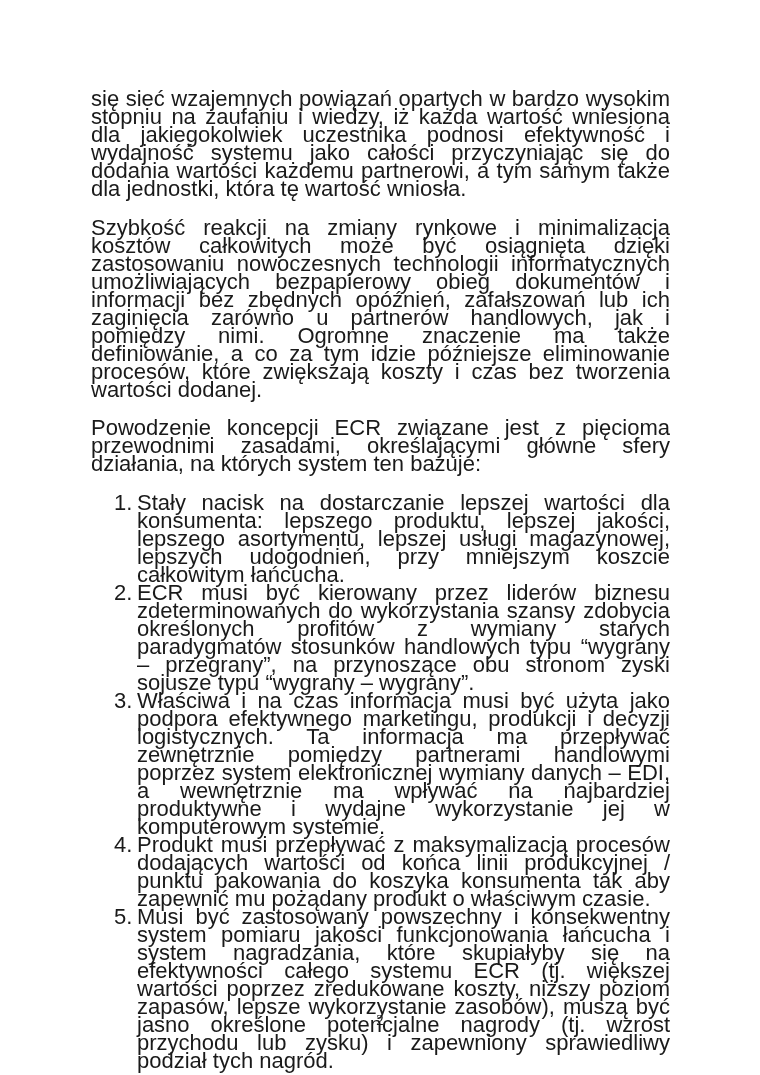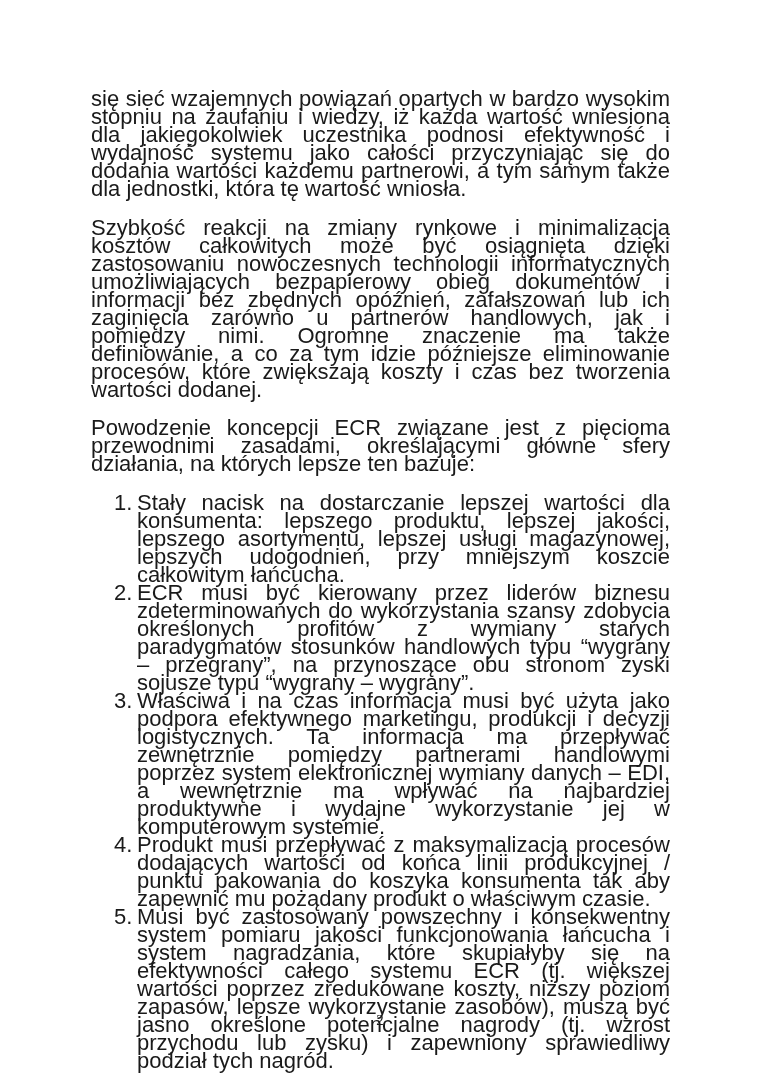--- a/index.html
+++ b/index.html
@@ -29,7 +29,7 @@
 <div class="page">
   <p class="para">się sieć wzajemnych powiązań opartych w bardzo wysokim stopniu na zaufaniu i wiedzy, iż każda wartość wniesiona dla jakiegokolwiek uczestnika podnosi efektywność i wydajność systemu jako całości przyczyniając się do dodania wartości każdemu partnerowi, a tym samym także dla jednostki, która tę wartość wniosła.</p>
   <p class="para">Szybkość reakcji na zmiany rynkowe i minimalizacja kosztów całkowitych może być osiągnięta dzięki zastosowaniu nowoczesnych technologii informatycznych umożliwiających bezpapierowy obieg dokumentów i informacji bez zbędnych opóźnień, zafałszowań lub ich zaginięcia zarówno u partnerów handlowych, jak i pomiędzy nimi. Ogromne znaczenie ma także definiowanie, a co za tym idzie późniejsze eliminowanie procesów, które zwiększają koszty i czas bez tworzenia wartości dodanej.</p>
-  <p class="para">Powodzenie koncepcji ECR związane jest z pięcioma przewodnimi zasadami, określającymi główne sfery działania, na których lepsze ten bazuje:</p>
+  <p class="para">Powodzenie koncepcji ECR związane jest z pięcioma przewodnimi zasadami, określającymi główne sfery działania, na których system ten bazuje:</p>
 
   <ol class="principles">
     <li>

